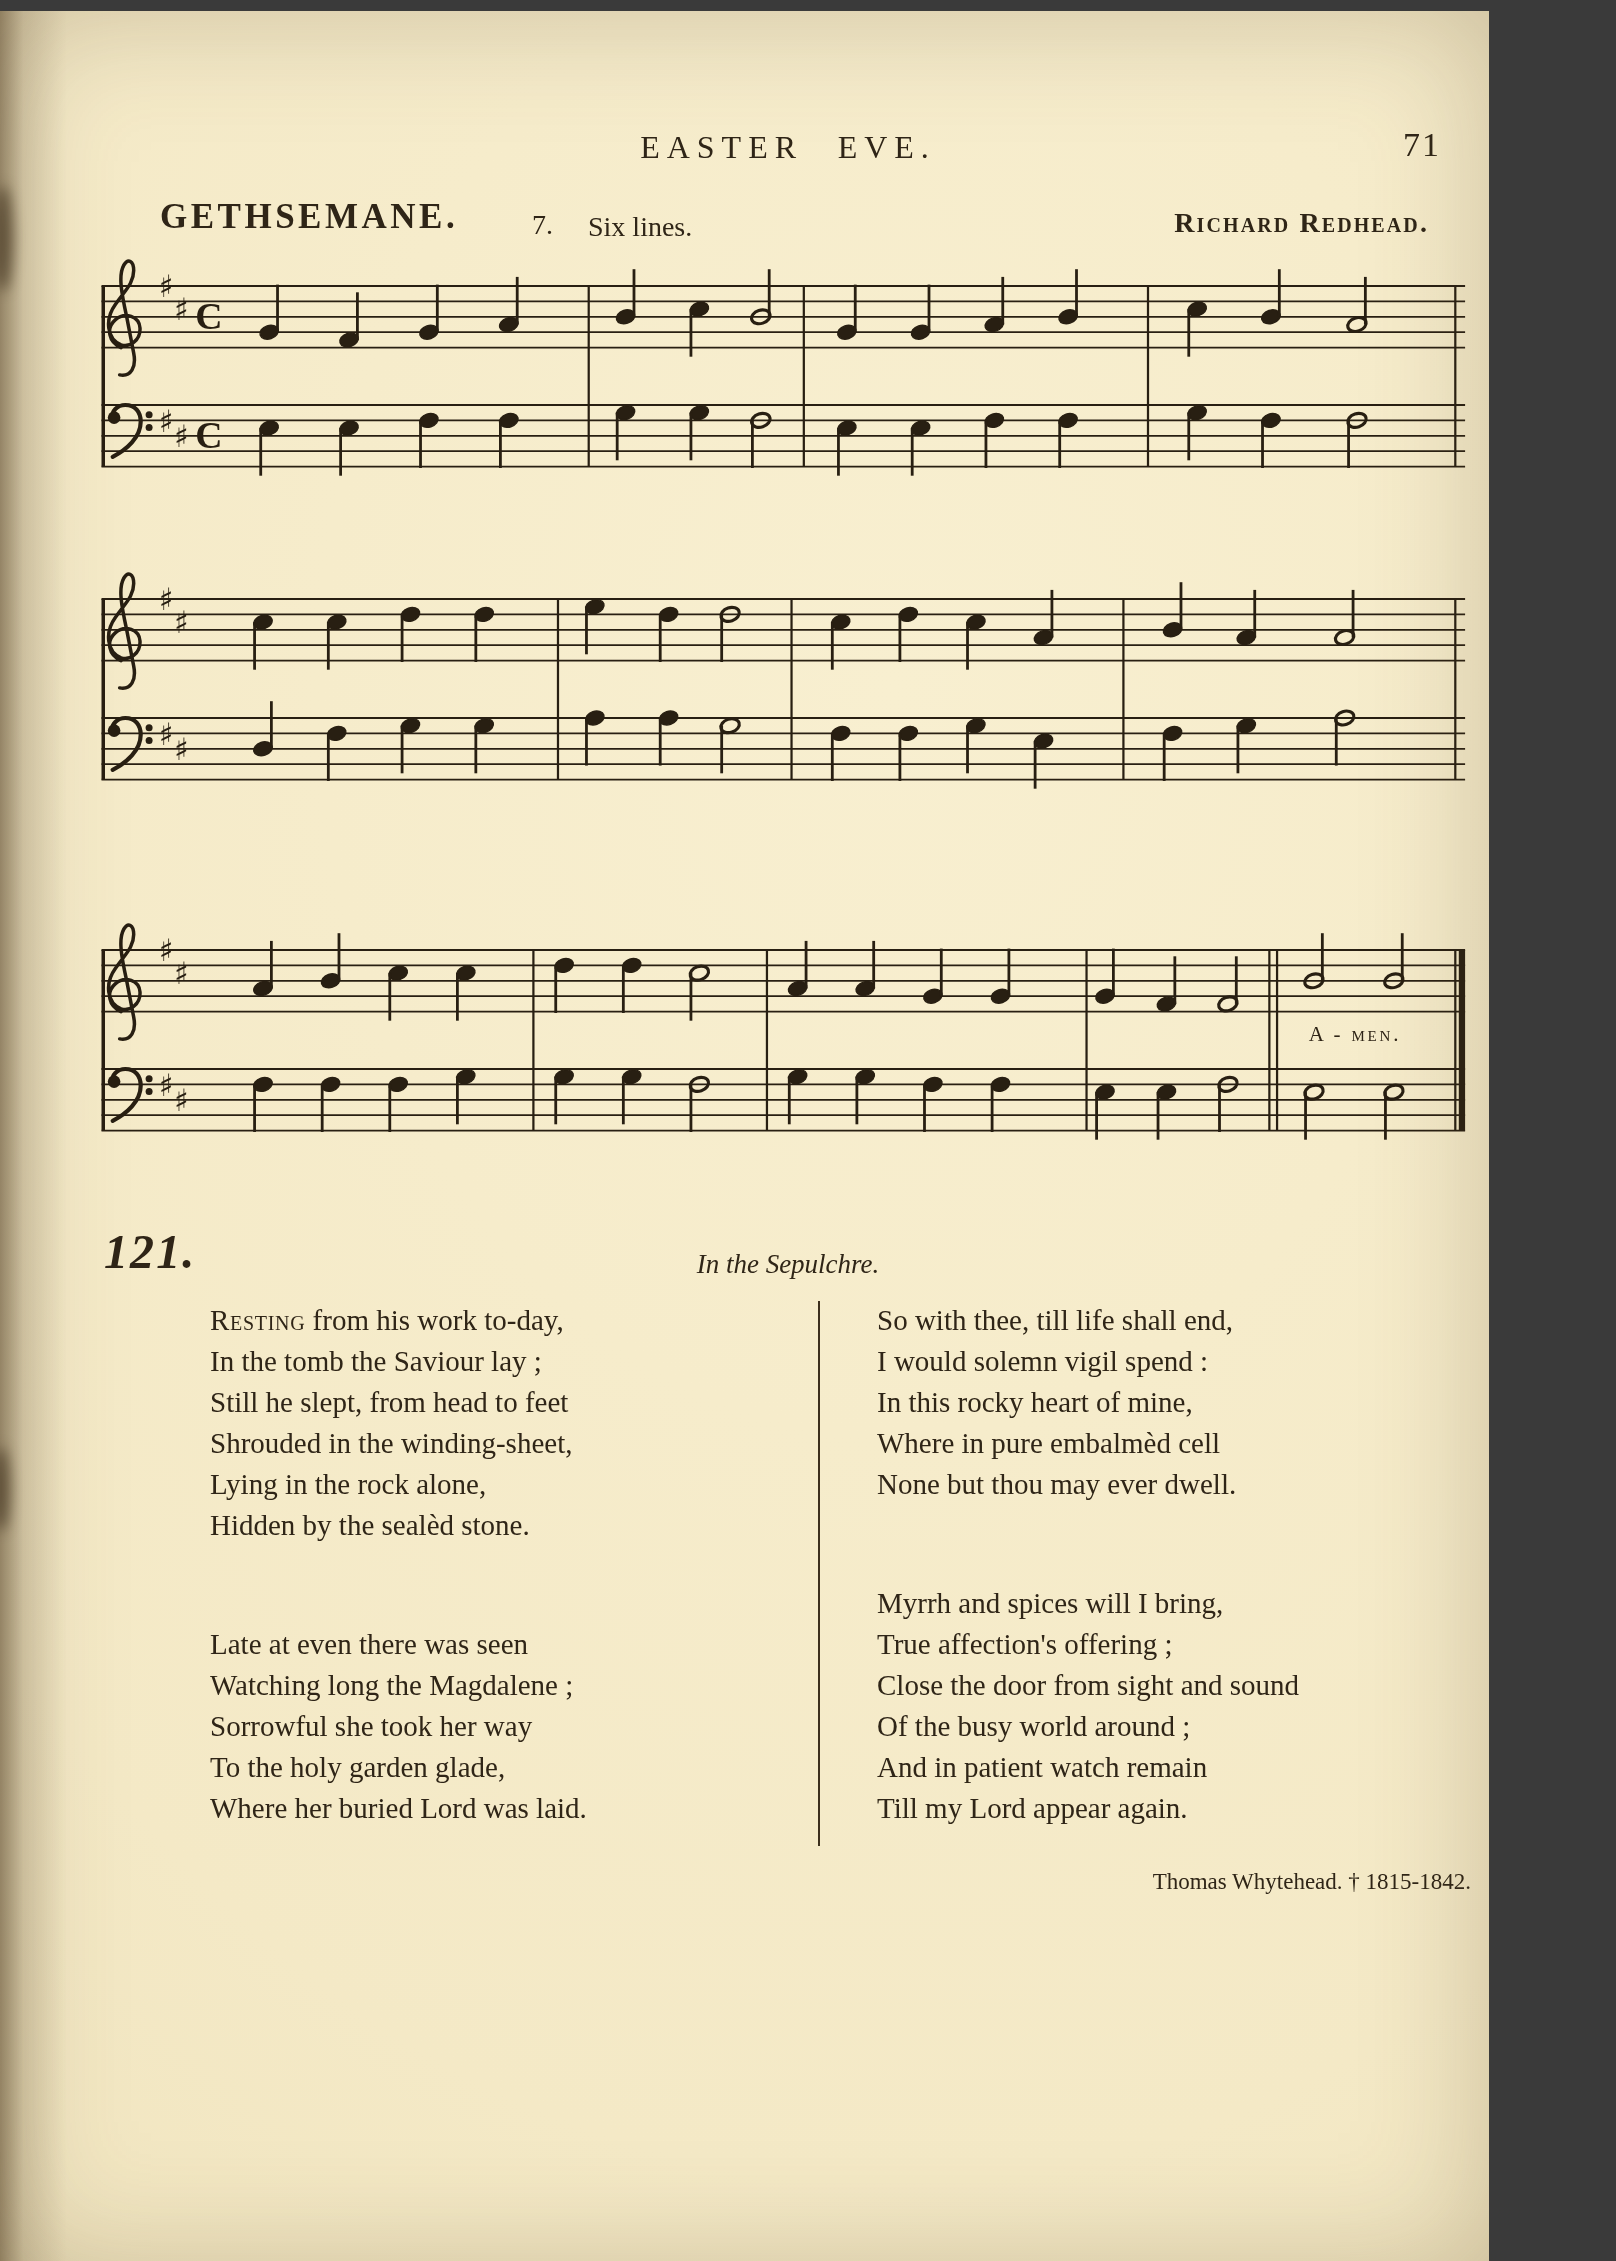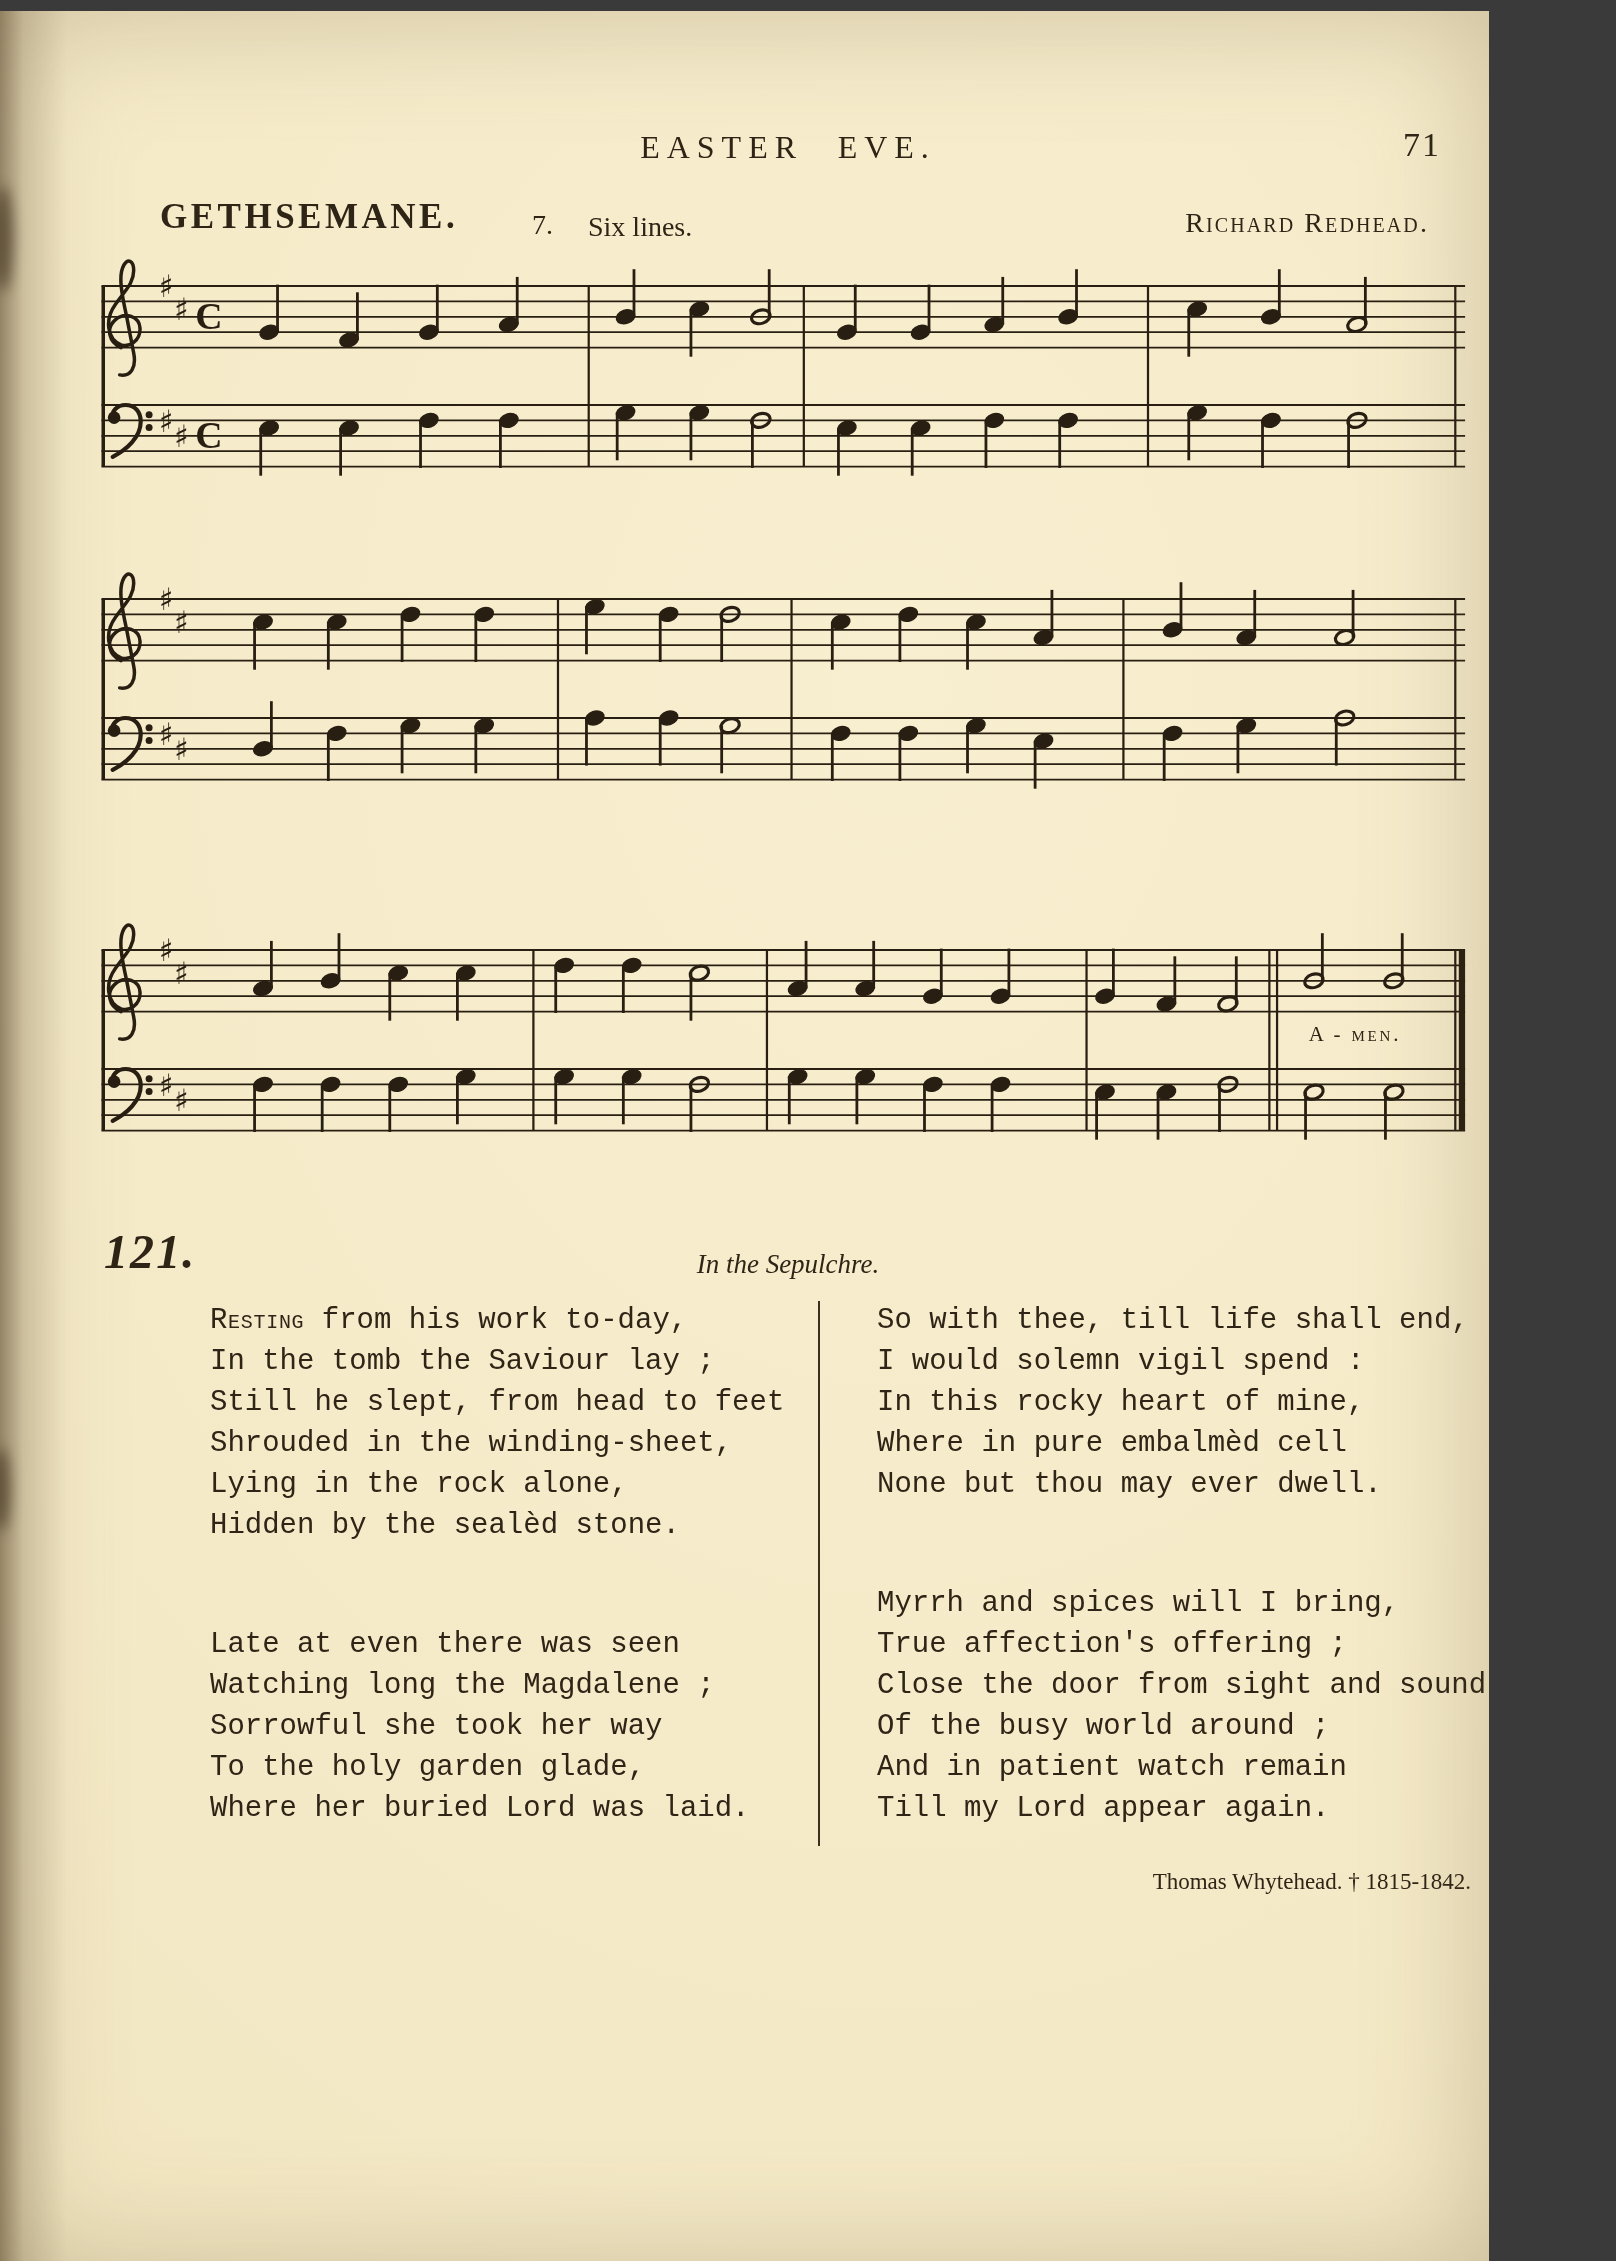--- a/index.html
+++ b/index.html
@@ -27,7 +27,7 @@
   .tune-number{position:absolute;top:198px;left:532px;font-size:28px;}
   .tune-meter{position:absolute;top:200px;left:588px;font-size:28px;}
   .composer{position:absolute;top:196px;left:1079px;width:350px;text-align:right;
-    font-size:28px;font-variant:small-caps;letter-spacing:2.1px;}
+    font-size:28px;font-variant:small-caps;letter-spacing:2.1px;font-weight:bold;}
 
   .music{position:absolute;left:98px;width:1379px;height:231px;}
   .amen{position:absolute;left:1285px;top:1011px;width:140px;text-align:center;

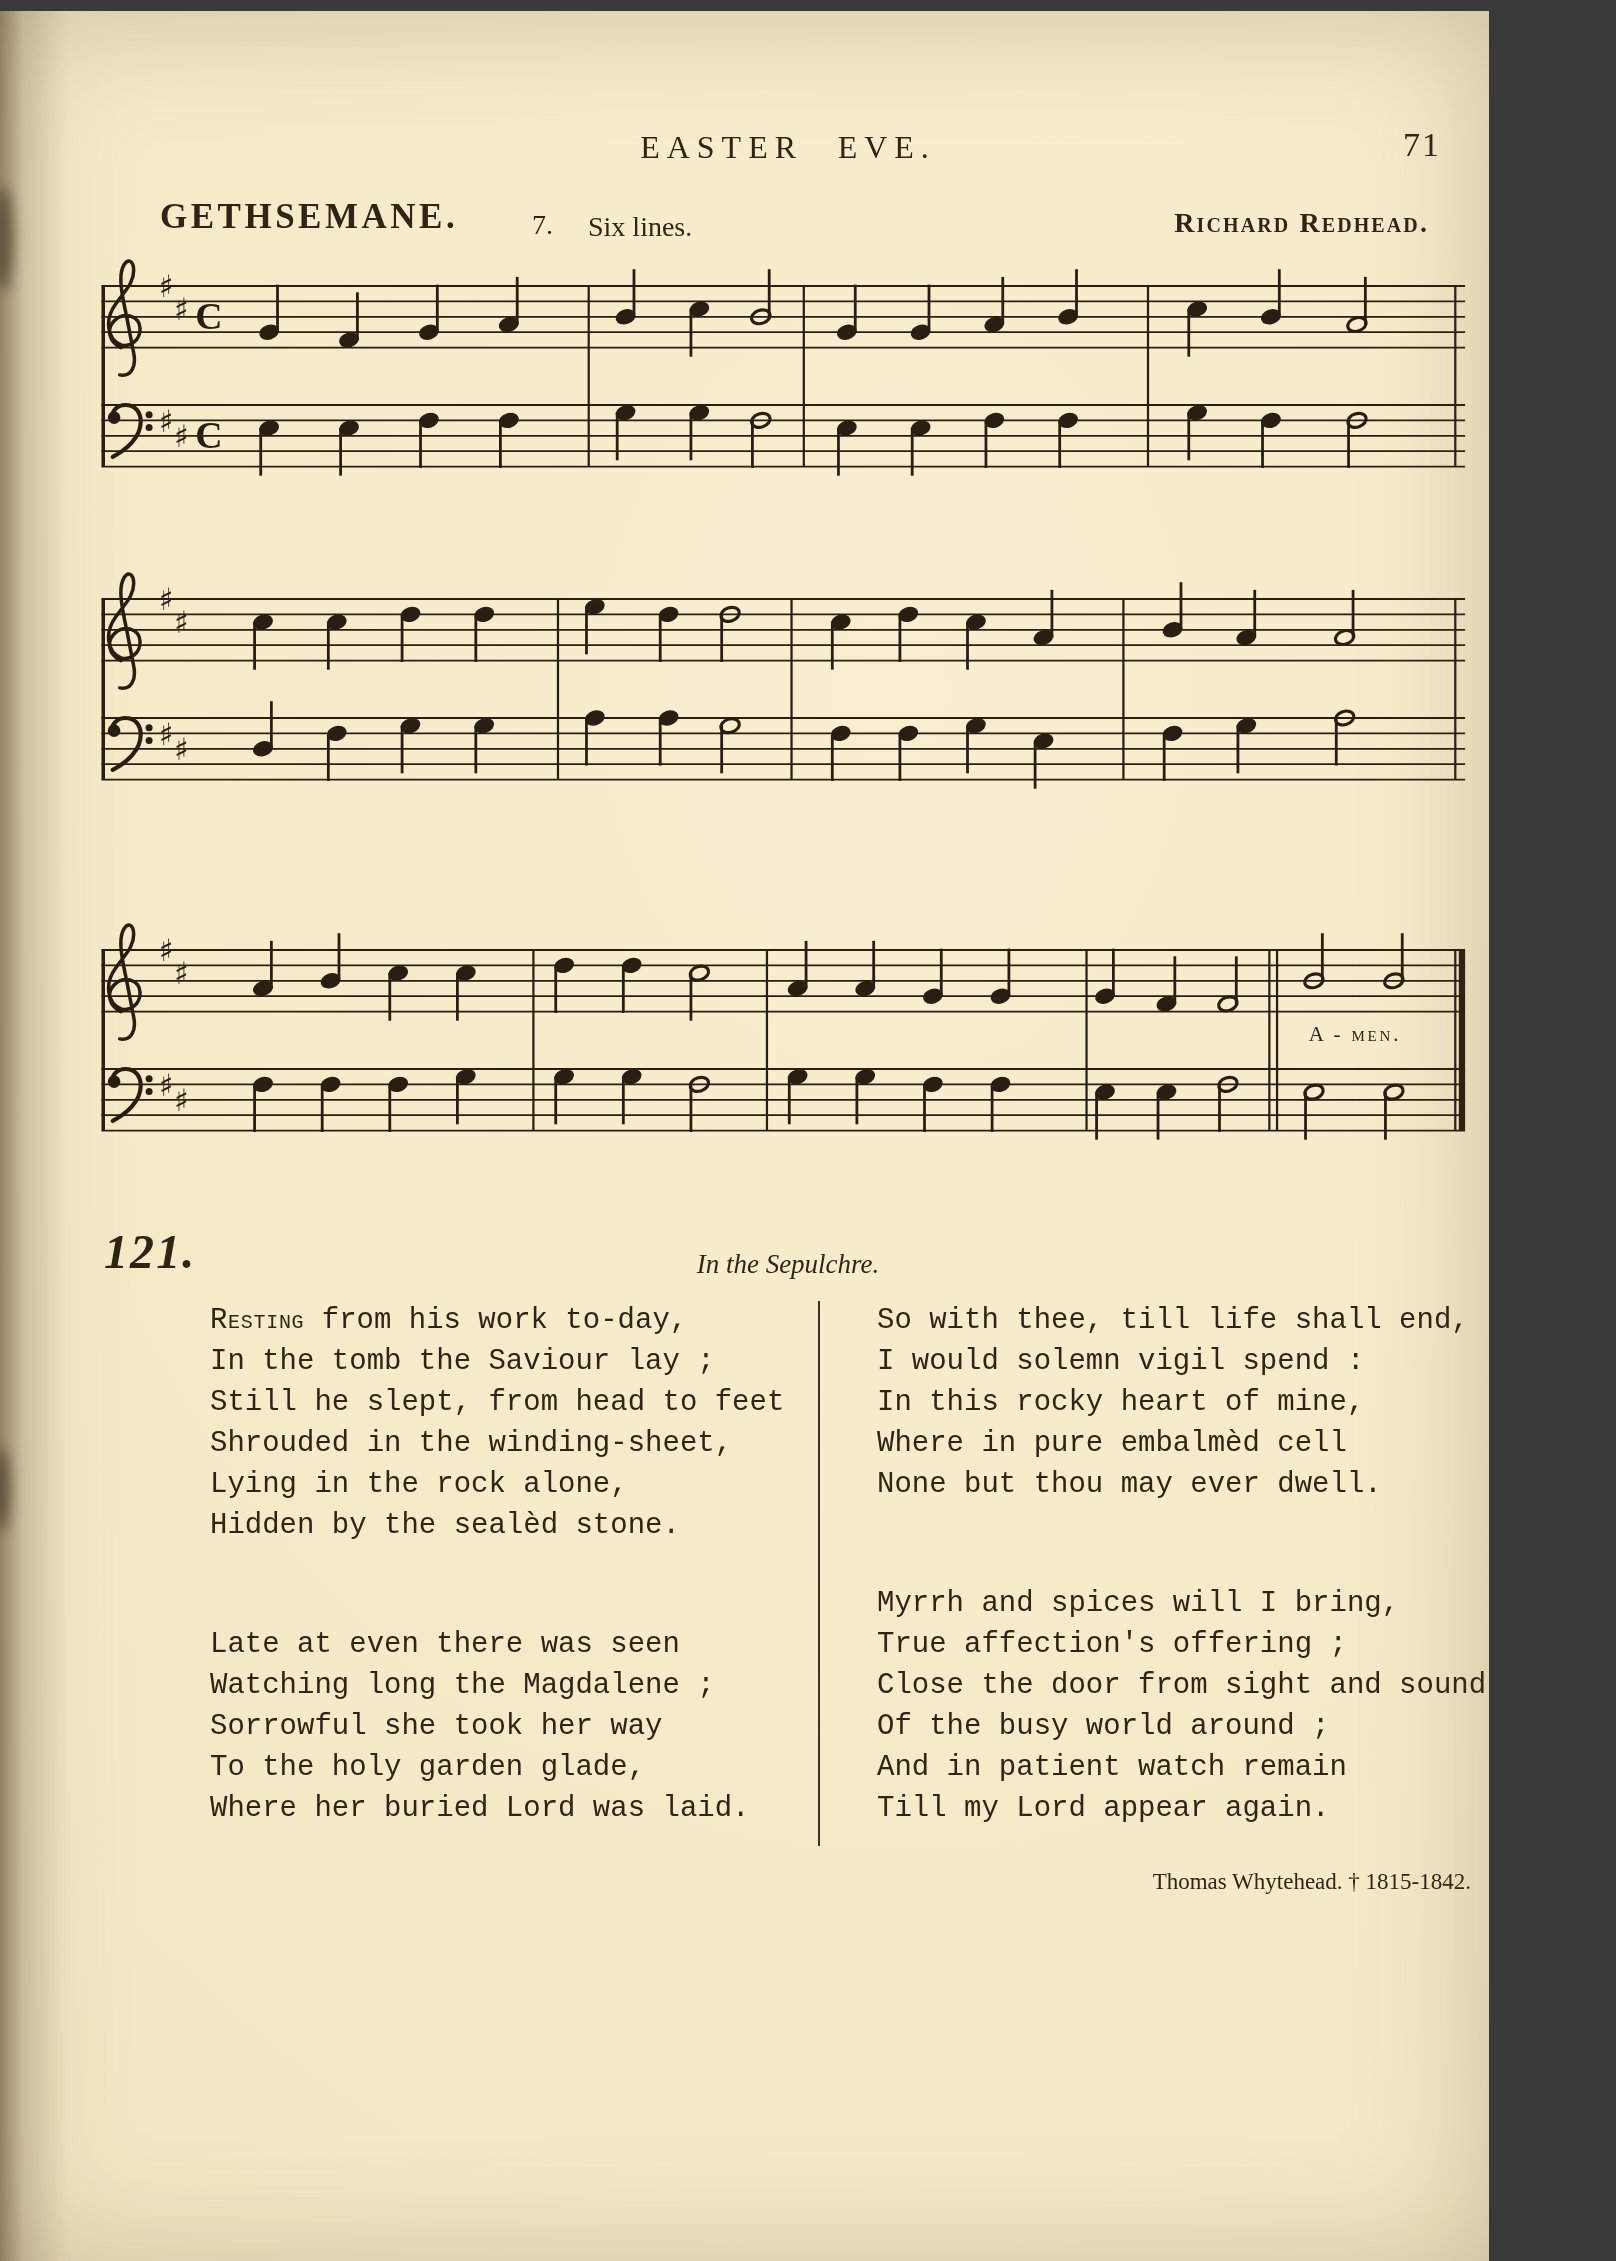--- a/index.html
+++ b/index.html
@@ -40,7 +40,7 @@
   .col{position:absolute;top:1289px;font-size:29px;line-height:41px;}
   .col-left{left:210px;width:602px;}
   .col-right{left:877px;width:602px;}
-  .stanza{margin-bottom:78px;font-family:Liberation Mono, monospace;}
+  .stanza{margin-bottom:78px;}
   .line{white-space:nowrap;}
   .lead{font-variant:small-caps;letter-spacing:0.7px;}
   .divider{position:absolute;left:818px;top:1290px;width:2.1px;height:545px;background:#3c2f1d;}

